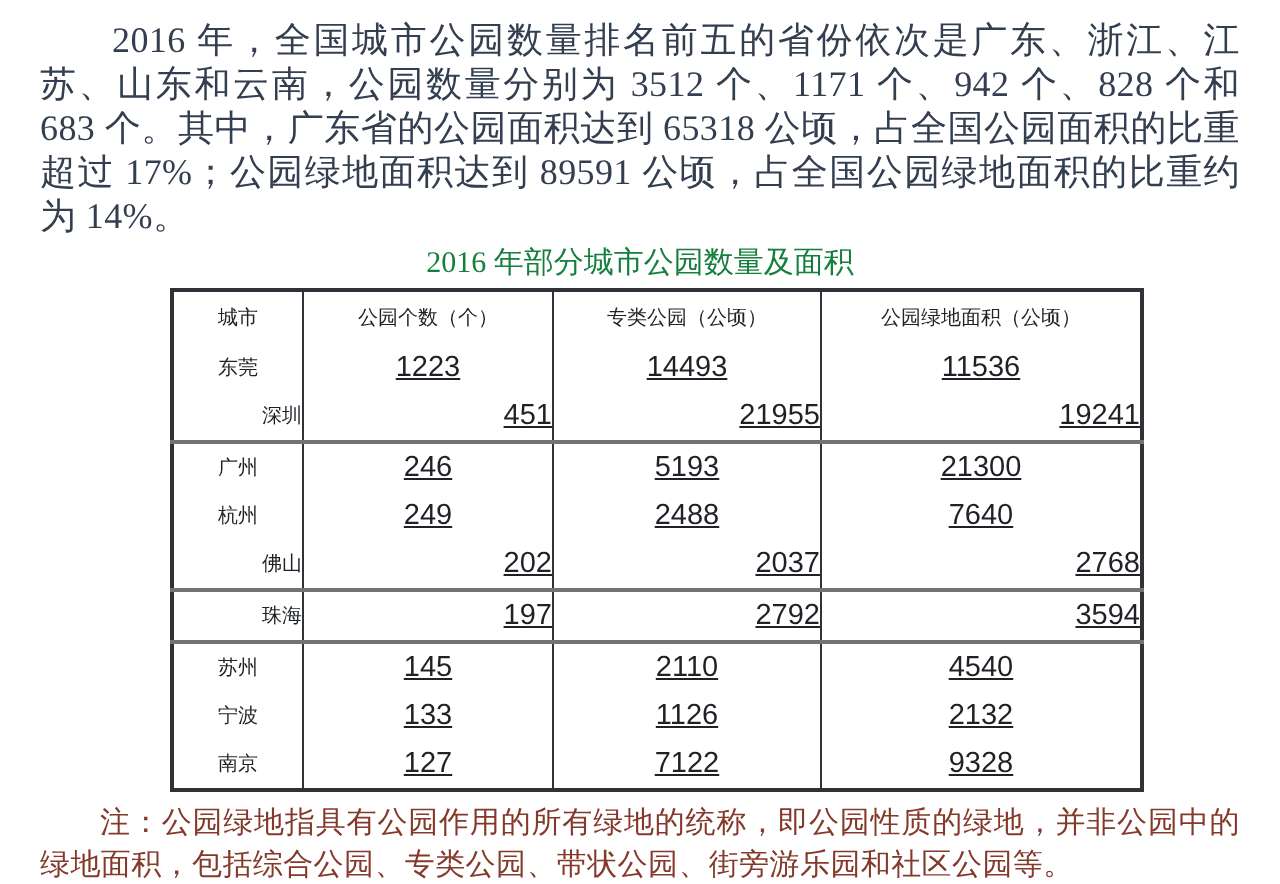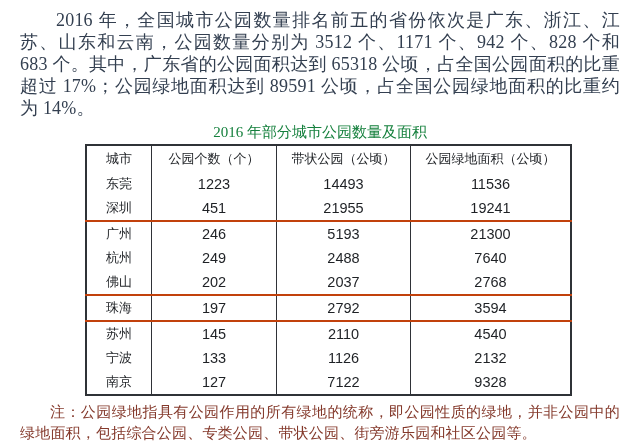--- a/index.html
+++ b/index.html
@@ -50,7 +50,7 @@
     padding: 0;
     text-align: center;
     font-weight: normal;
-    font-size: 13px;
+    font-size: 10px;
     overflow: hidden;
     white-space: nowrap;
     font-family: Liberation Mono, monospace;

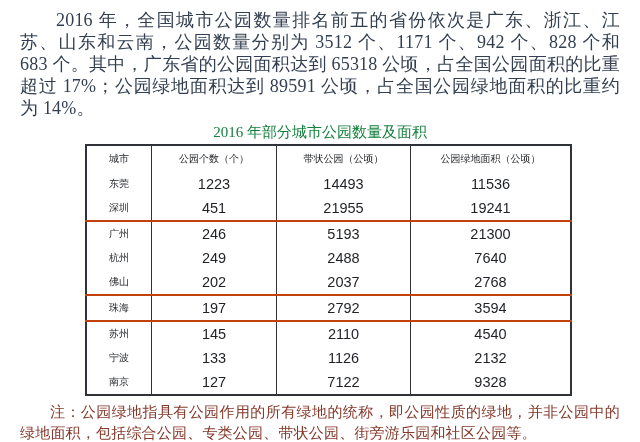--- a/index.html
+++ b/index.html
@@ -90,7 +90,7 @@
       <tr>
         <th class="c-city">城市</th>
         <th class="c-count">公园个数（个）</th>
-        <th class="c-area">带状公园（公顷）</th>
+        <th class="c-area">专类公园（公顷）</th>
         <th class="c-green">公园绿地面积（公顷）</th>
       </tr>
     </thead>

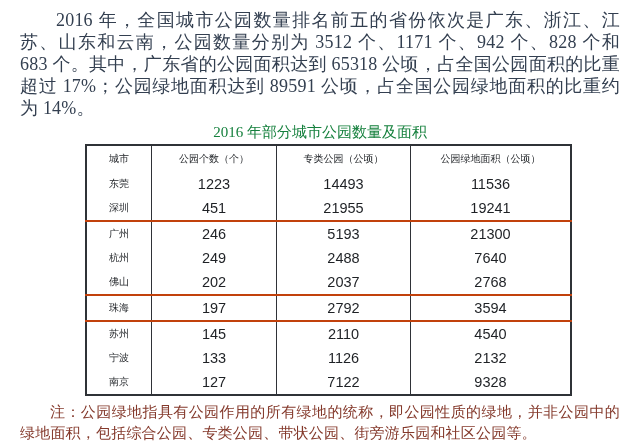--- a/index.html
+++ b/index.html
@@ -61,6 +61,7 @@
   table.parks td.num {
     font-family: "Liberation Sans", "DejaVu Sans", sans-serif;
     font-size: 14.5px;
+    text-decoration: underline;
   }
   .c-city  { width: 64px;  }
   .c-count { width: 124px; }

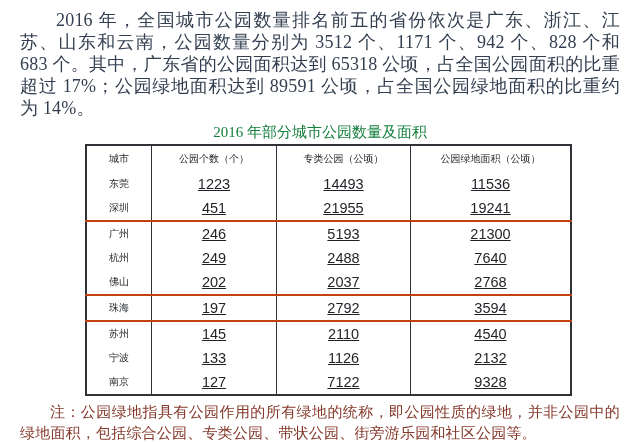--- a/index.html
+++ b/index.html
@@ -57,7 +57,7 @@
   }
   table.parks th { height: 26px; }
   table.parks td { height: 24px; }
-  table.parks tr.rule-below td { border-bottom: 2px solid #c2410c; }
+  table.parks tr.rule-below td { border-bottom: 2px solid #737373; text-align: right; }
   table.parks td.num {
     font-family: "Liberation Sans", "DejaVu Sans", sans-serif;
     font-size: 14.5px;

